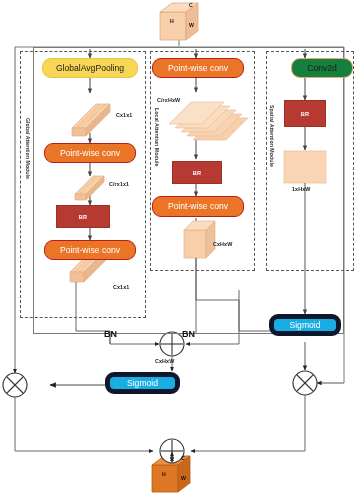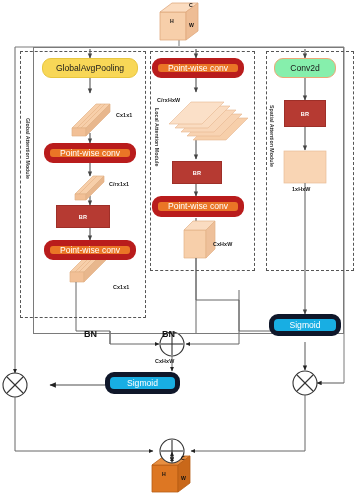--- a/index.html
+++ b/index.html
@@ -16,7 +16,7 @@
   
   .pill{border-radius:9px;font-size:8.6px;line-height:1;}
   .pill.gap{background:#f8d757;border:1px solid #e8c63f;color:#1a1a1a;}
-  .pill.pwconv{background:#ea7526;border:6px solid #b91c1c;color:#ffffff;}
+  .pill.pwconv{background:#ea7526;border:1px solid #b91c1c;color:#ffffff;}
   .pill.conv2d{background:#86efac;border:1px solid #eda877;color:#1a1a1a;}
   .pill.sigmoid{background:#18aee3;border:5px solid #0f172a;color:#ffffff;}
 

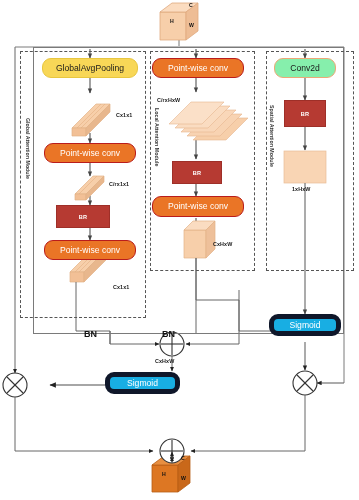--- a/index.html
+++ b/index.html
@@ -17,7 +17,7 @@
   .pill{border-radius:9px;font-size:8.6px;line-height:1;}
   .pill.gap{background:#f8d757;border:1px solid #e8c63f;color:#1a1a1a;}
   .pill.pwconv{background:#ea7526;border:1px solid #b91c1c;color:#ffffff;}
-  .pill.conv2d{background:#86efac;border:1px solid #eda877;color:#1a1a1a;}
+  .pill.conv2d{background:#15803d;border:1px solid #eda877;color:#1a1a1a;margin-left:17px;}
   .pill.sigmoid{background:#18aee3;border:5px solid #0f172a;color:#ffffff;}
 
   

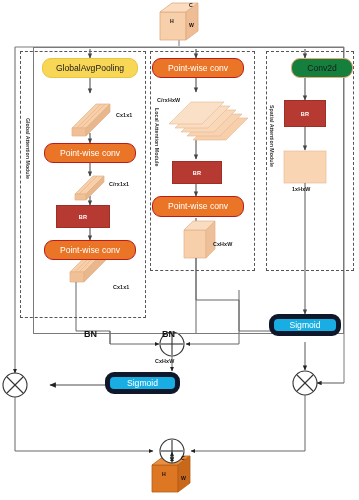--- a/index.html
+++ b/index.html
@@ -28,7 +28,7 @@
   .tlabel{position:absolute;font-size:5.4px;font-weight:bold;color:#1a1a1a;
           white-space:nowrap;letter-spacing:.1px;}
   .dimlabel{position:absolute;font-size:5.2px;font-weight:bold;color:#111;}
-  .bnlabel{position:absolute;font-size:9px;font-weight:bold;color:#111;}
+  .bnlabel{position:absolute;font-size:9px;font-weight:bold;color:#111;margin-left:20px;}
 
   
   .modcap{position:absolute;font-size:5.3px;font-weight:bold;color:#333;

